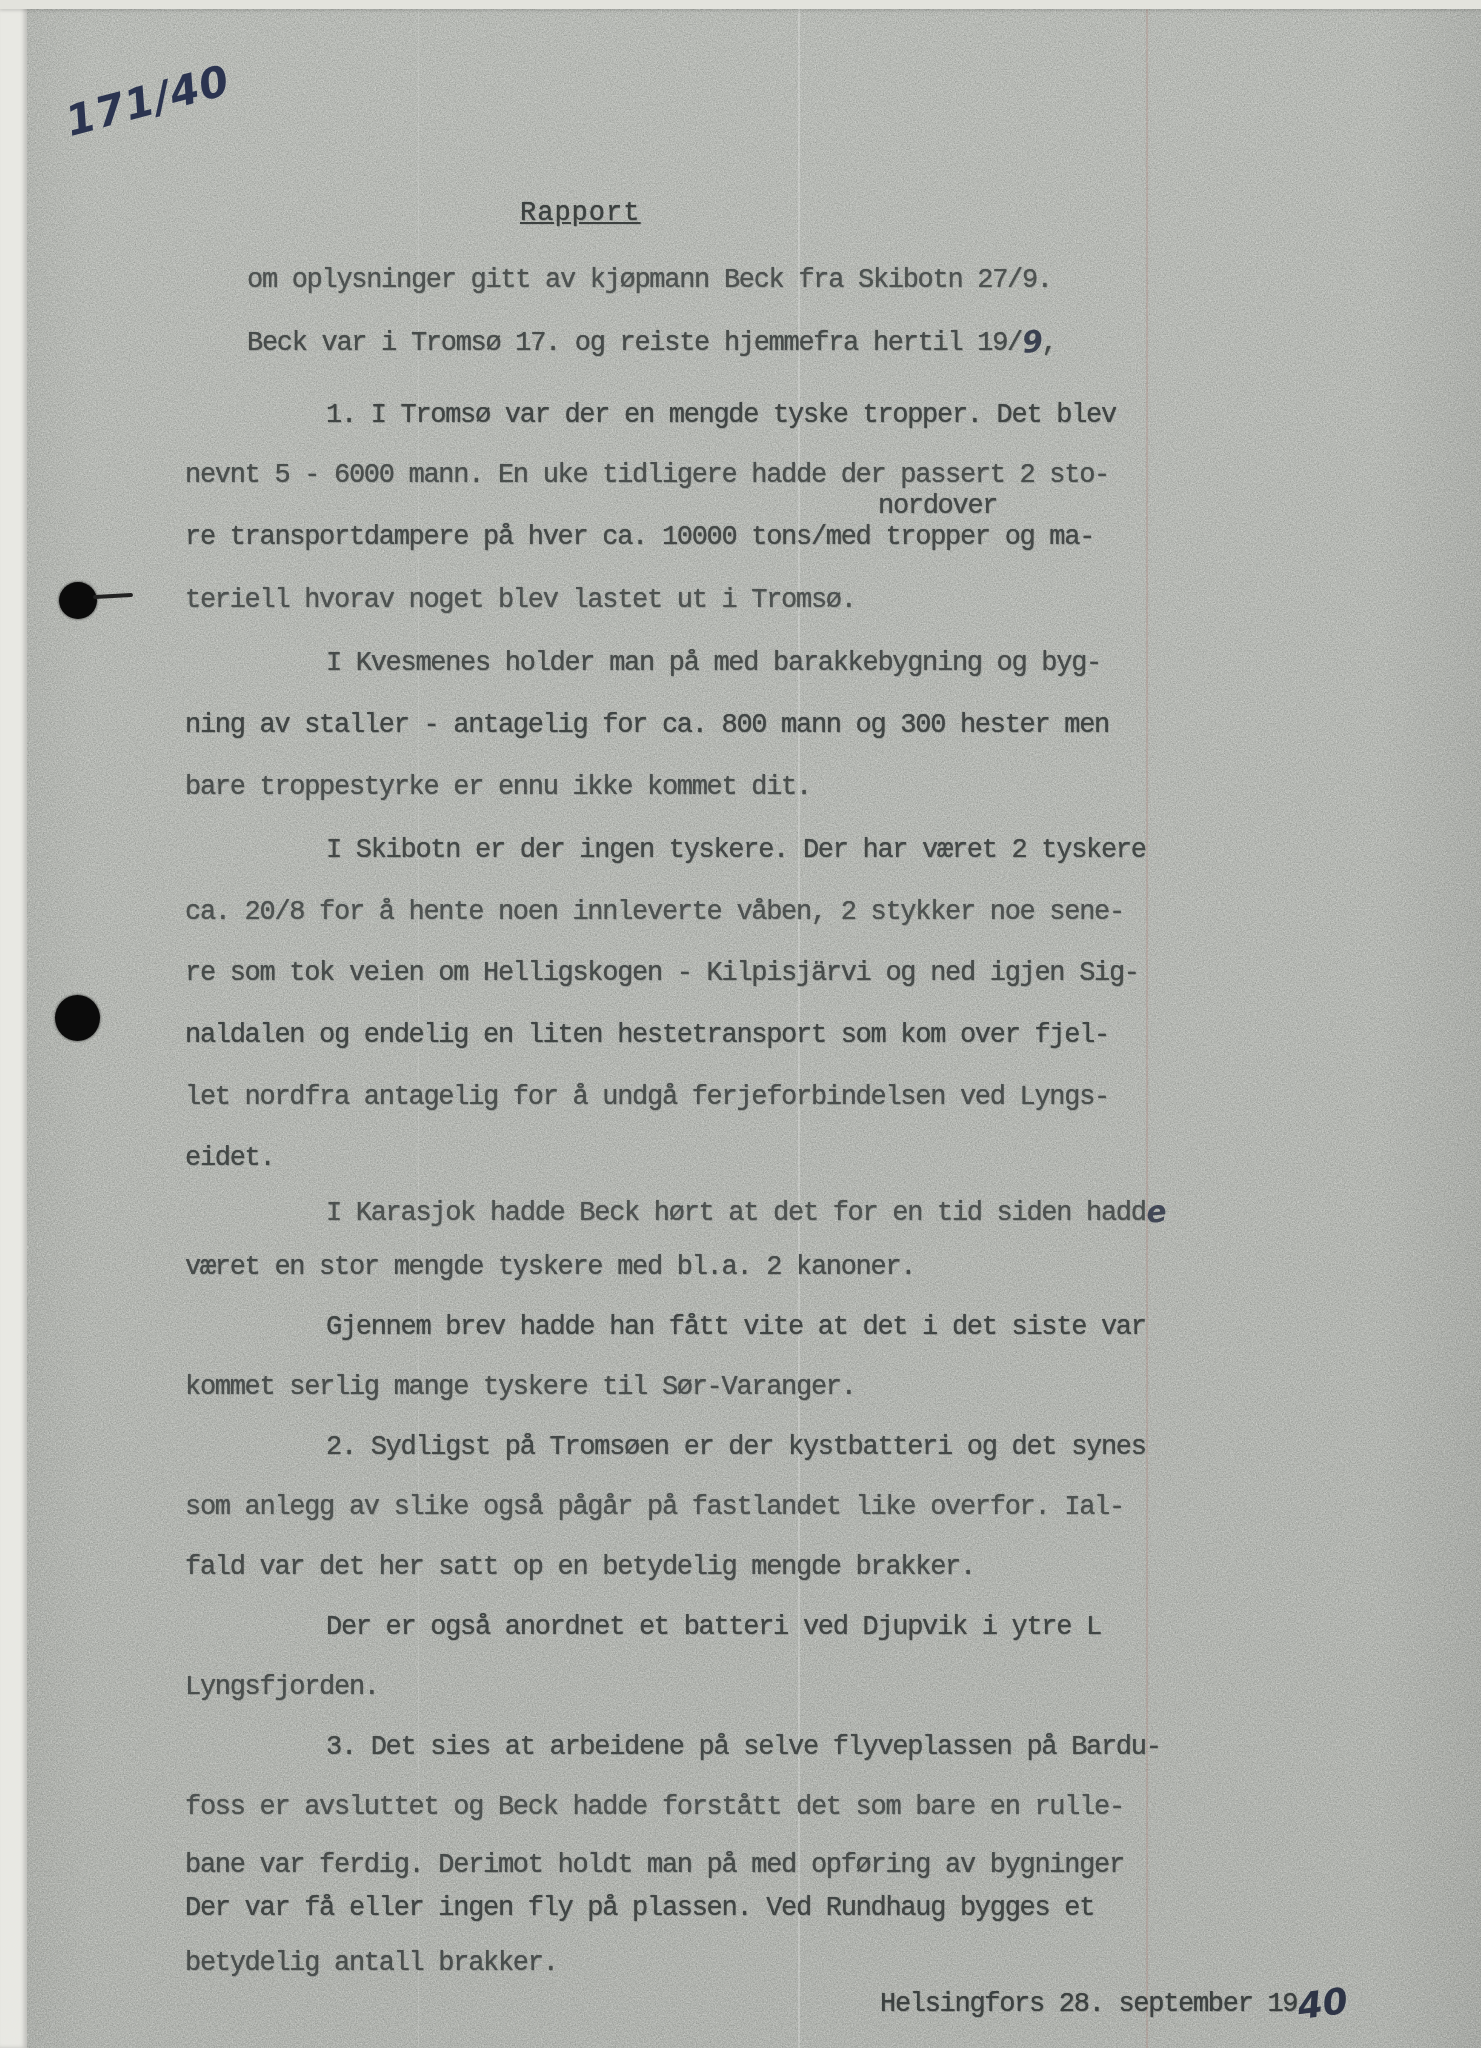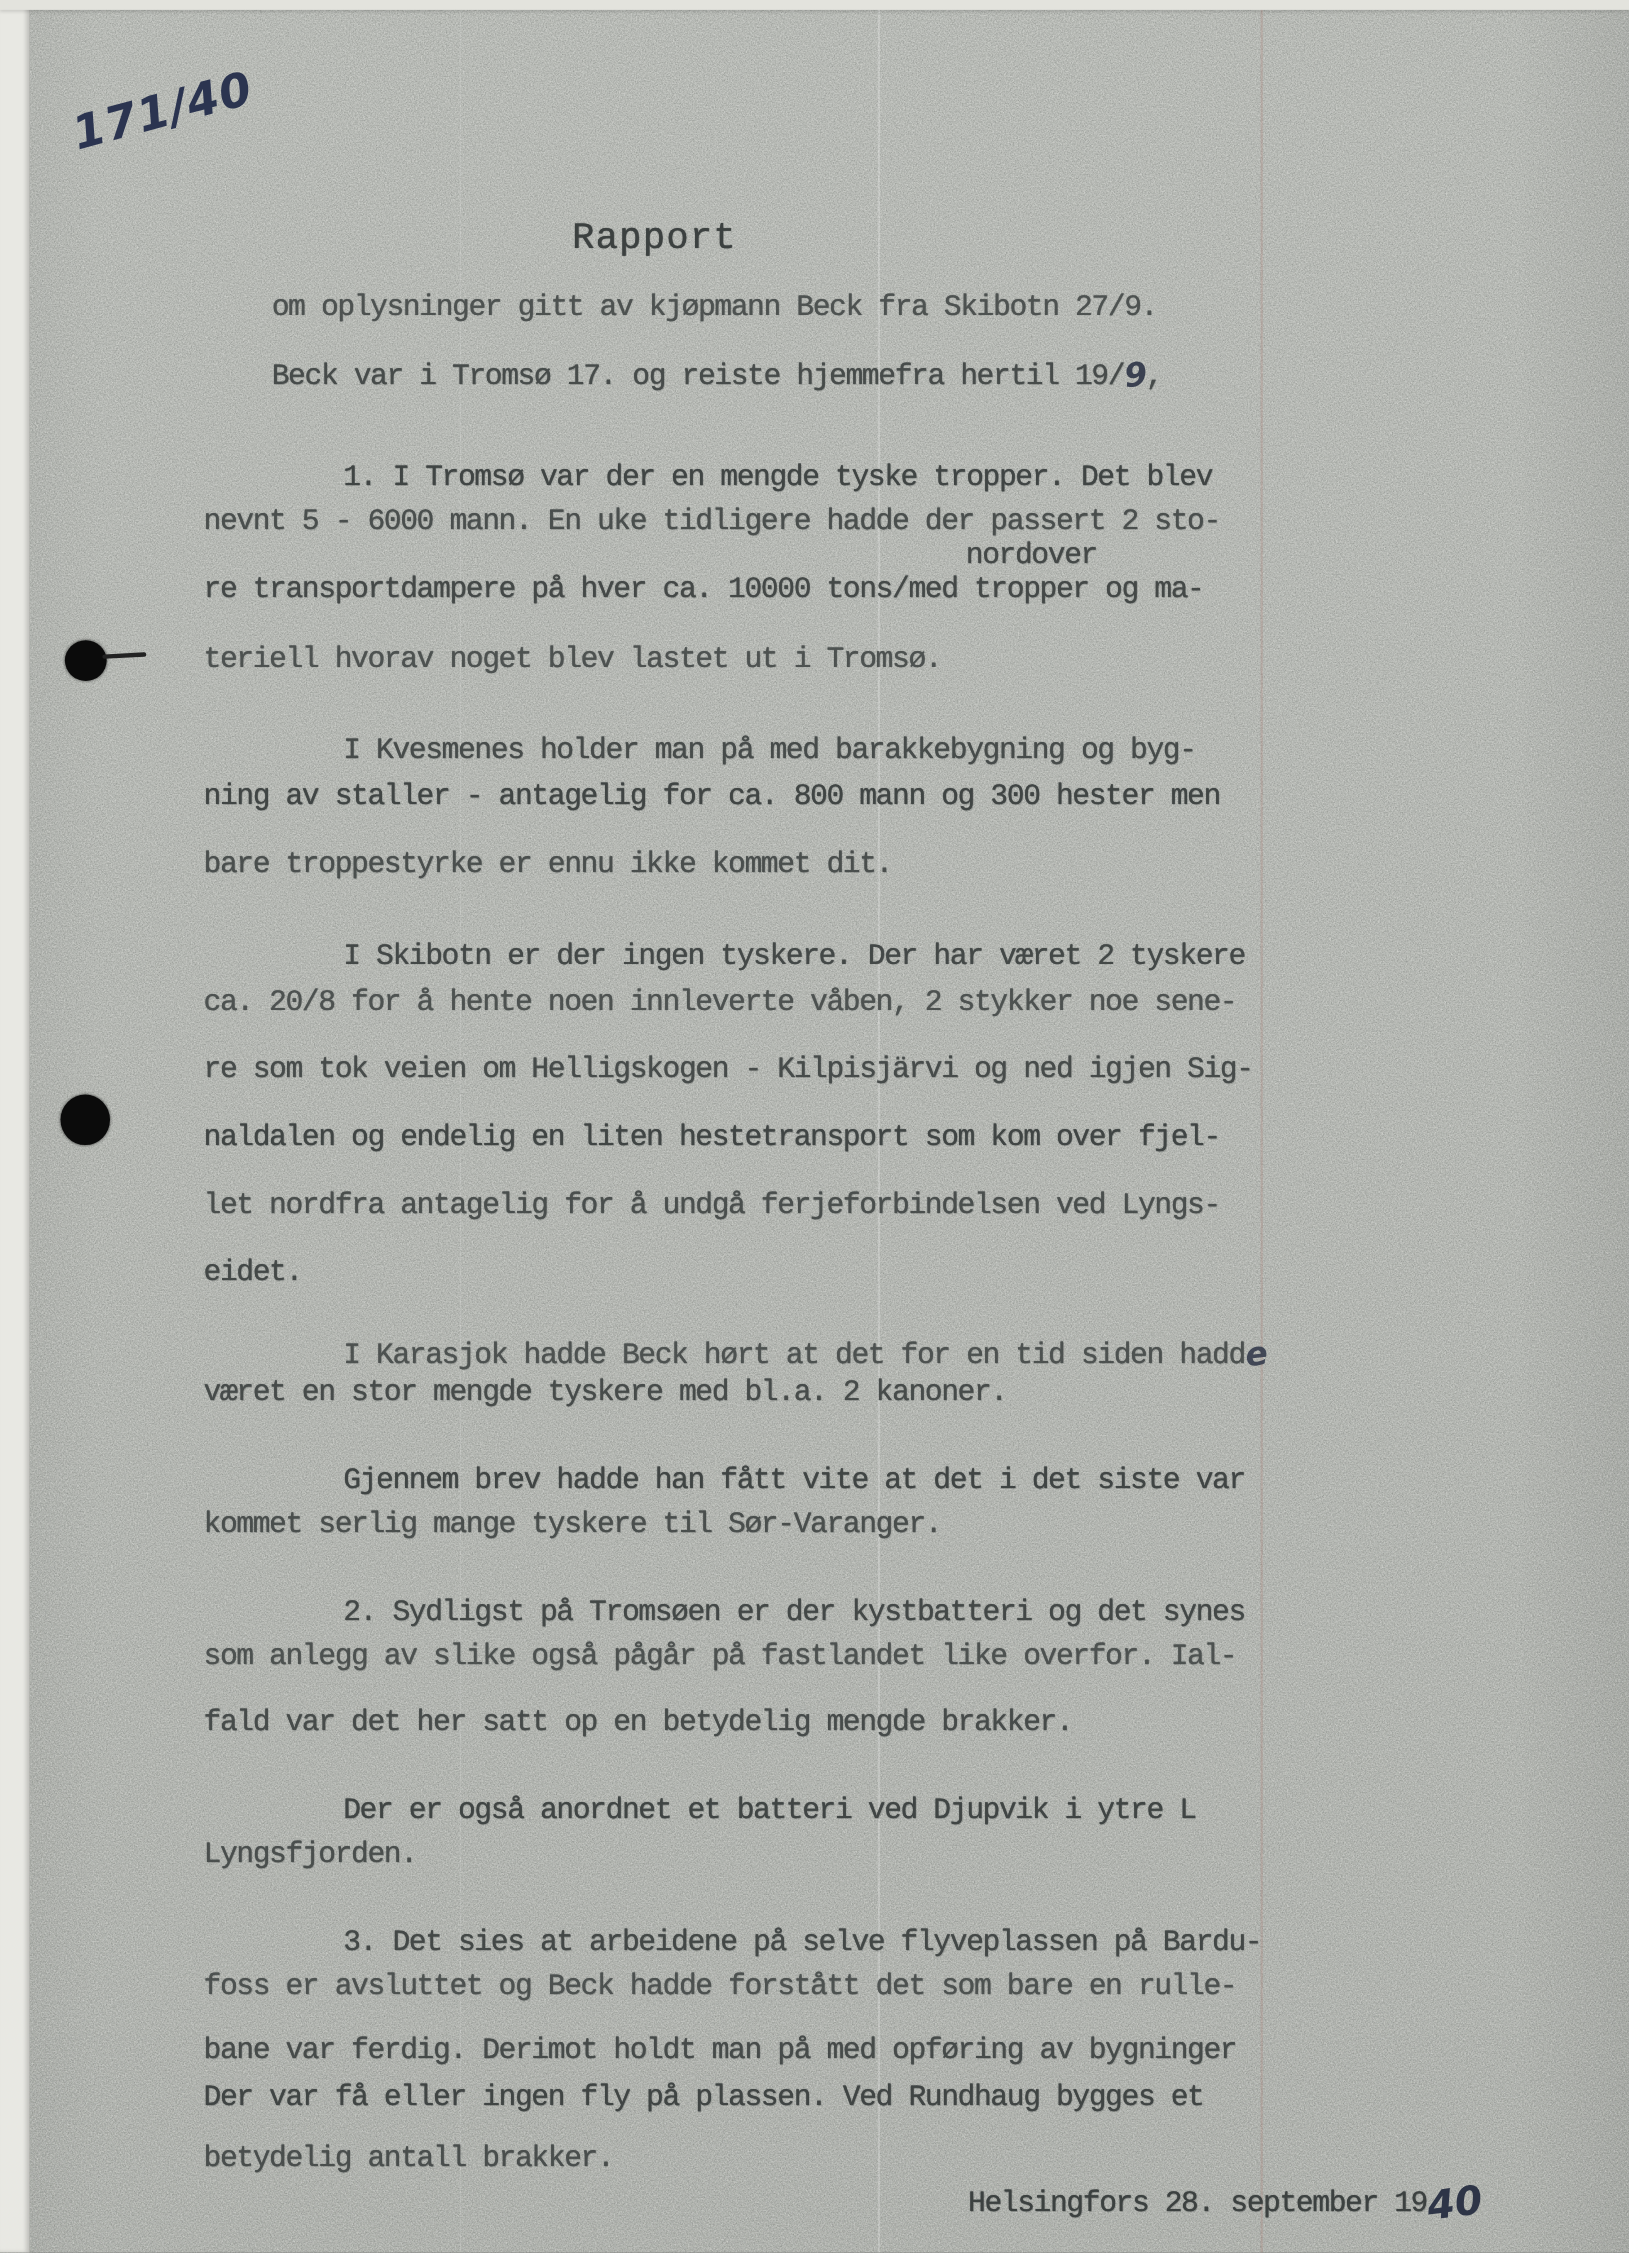--- a/index.html
+++ b/index.html
@@ -36,7 +36,7 @@
     filter:blur(0.25px);}
   .line.sub{left:247px;}
   .line.indent{left:312px;margin-top:20px;}
-  .title{position:absolute;left:520px;top:198px;font-size:34px;letter-spacing:1px;}
+  .title{position:absolute;left:520px;top:198px;font-size:27px;letter-spacing:1px;text-decoration:underline;}
   .signature{position:absolute;left:880px;top:1978px;font-size:27px;letter-spacing:-1.3px;white-space:pre;filter:blur(0.25px);}
   .hand{font-family:"DejaVu Sans", sans-serif;font-style:italic;font-weight:bold;
     color:#2e3547;text-shadow:none;}

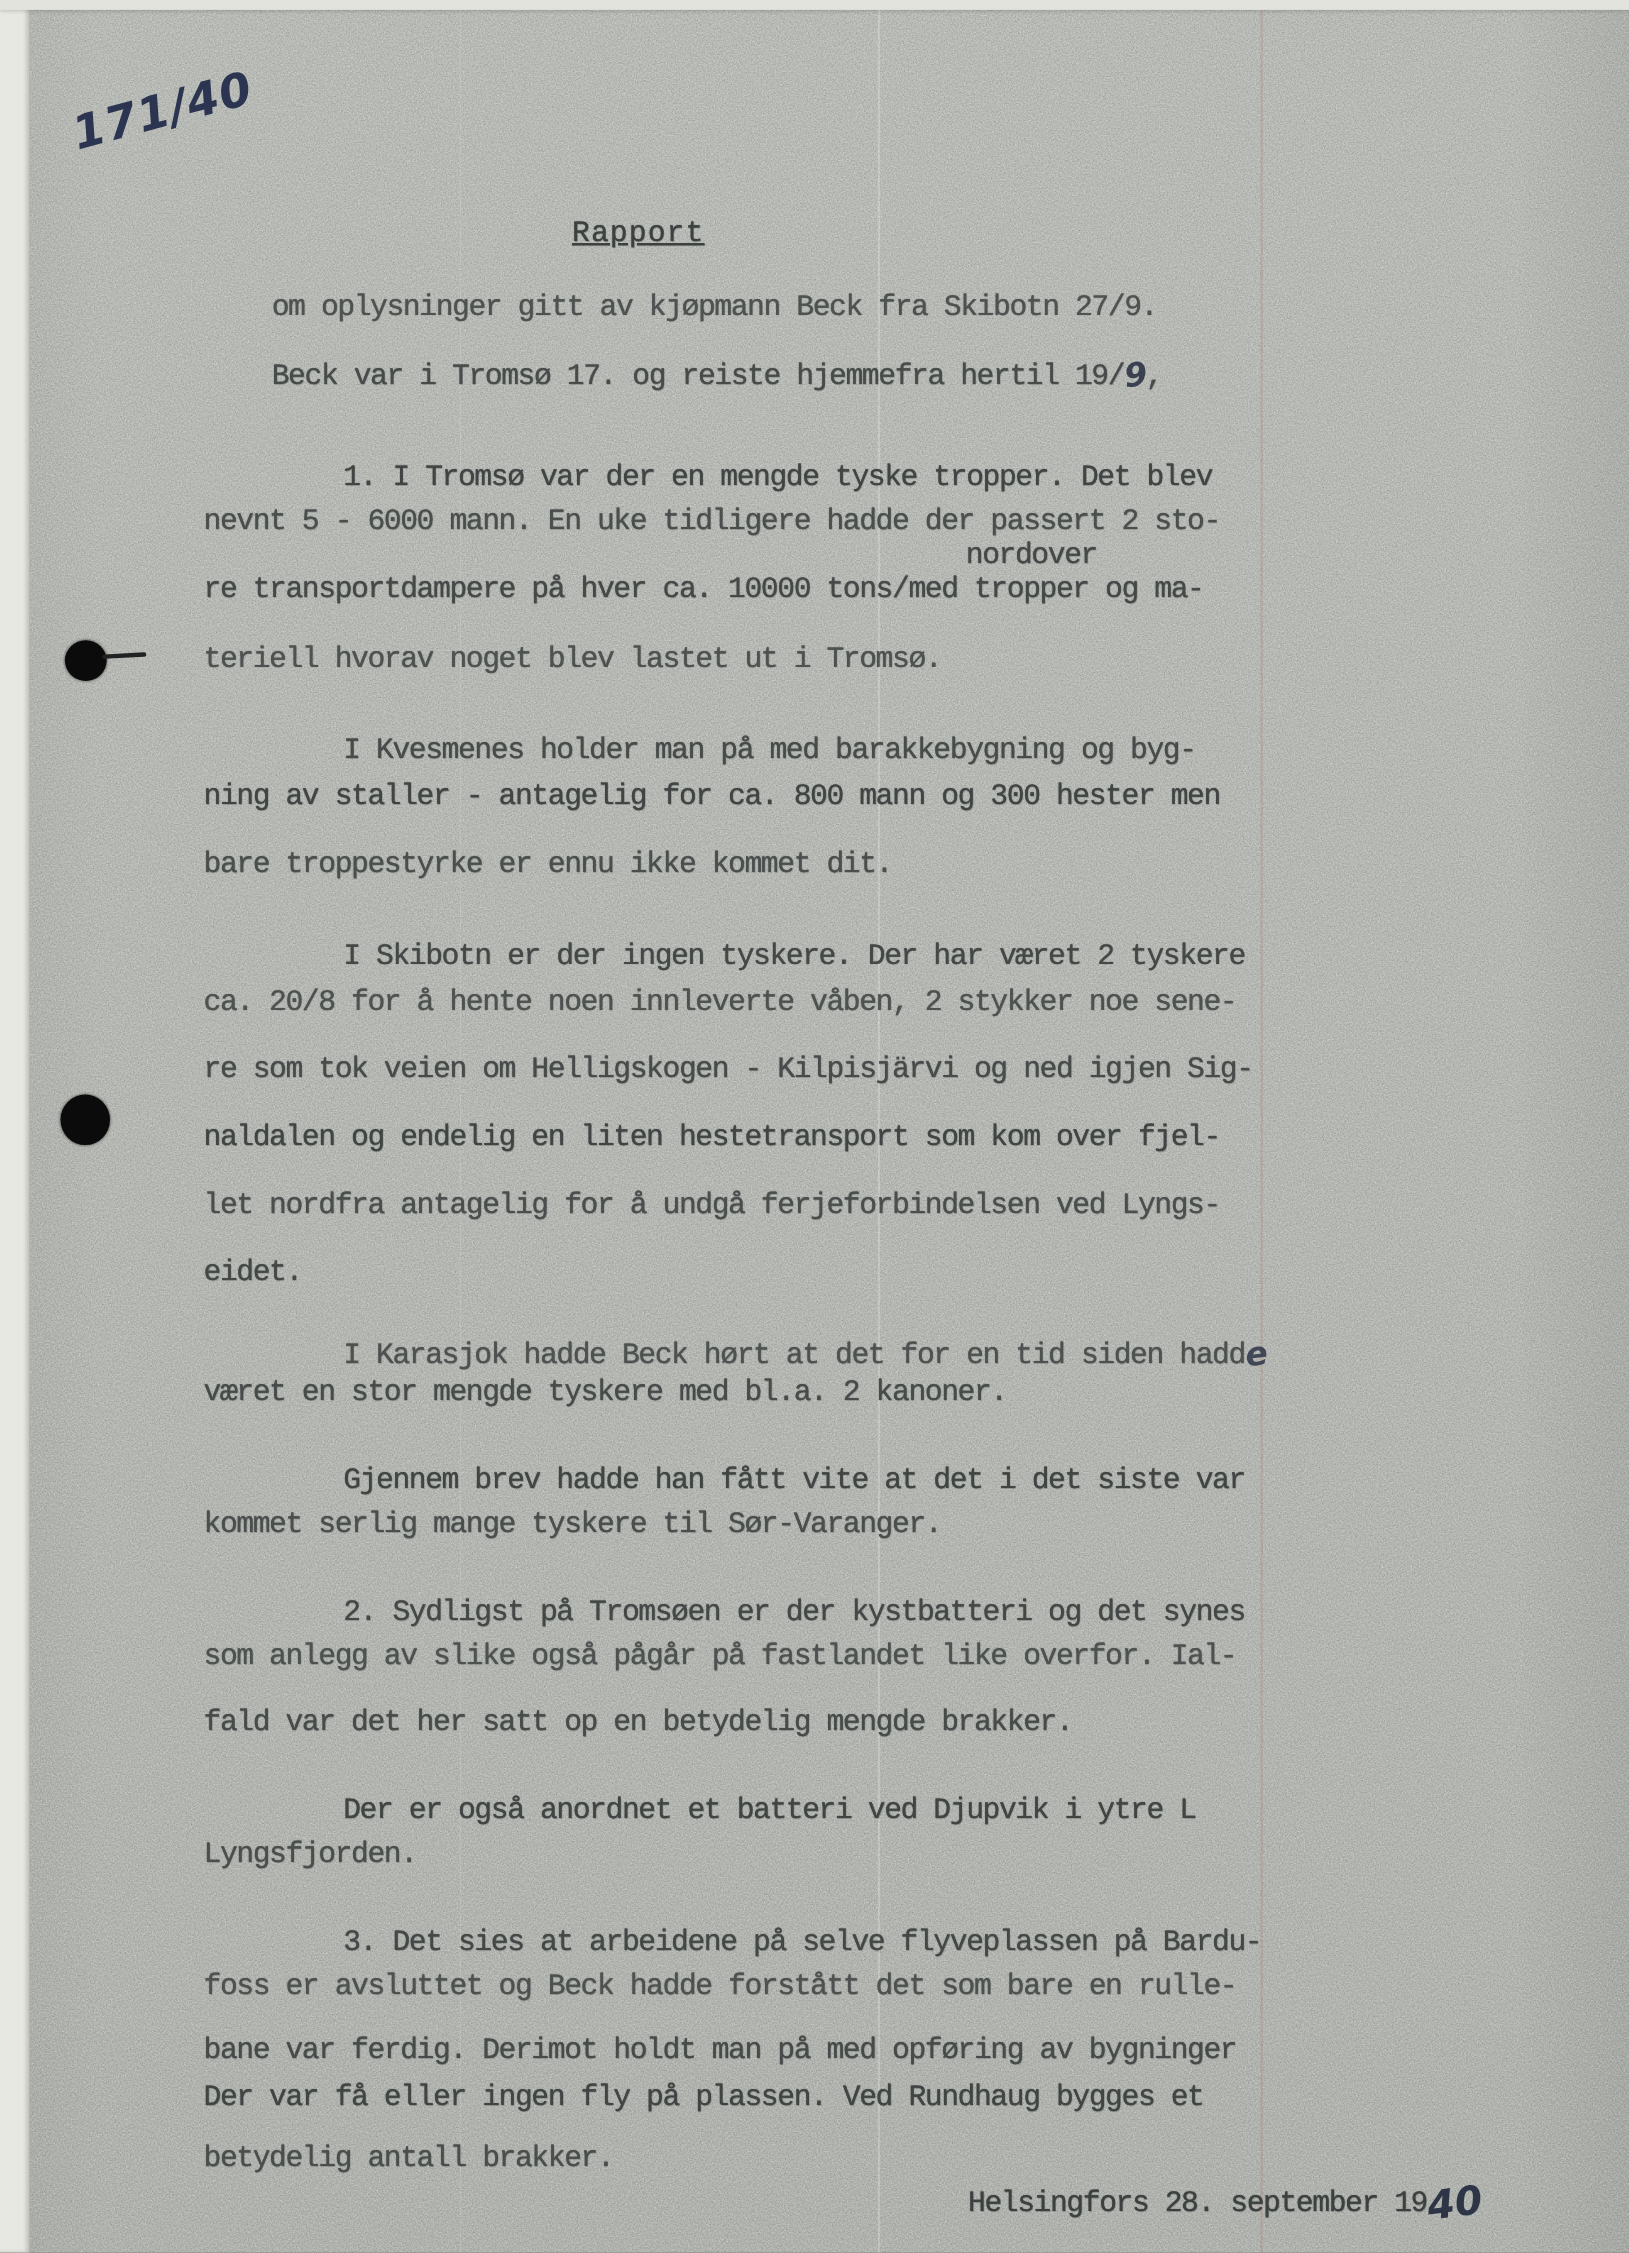--- a/index.html
+++ b/index.html
@@ -35,7 +35,7 @@
     text-shadow:0 0 1px rgba(48,53,53,0.85), 0.6px 0.6px 0 rgba(48,53,53,0.2);
     filter:blur(0.25px);}
   .line.sub{left:247px;}
-  .line.indent{left:312px;margin-top:20px;}
+  .line.indent{left:326px;}
   .title{position:absolute;left:520px;top:198px;font-size:27px;letter-spacing:1px;text-decoration:underline;}
   .signature{position:absolute;left:880px;top:1978px;font-size:27px;letter-spacing:-1.3px;white-space:pre;filter:blur(0.25px);}
   .hand{font-family:"DejaVu Sans", sans-serif;font-style:italic;font-weight:bold;

